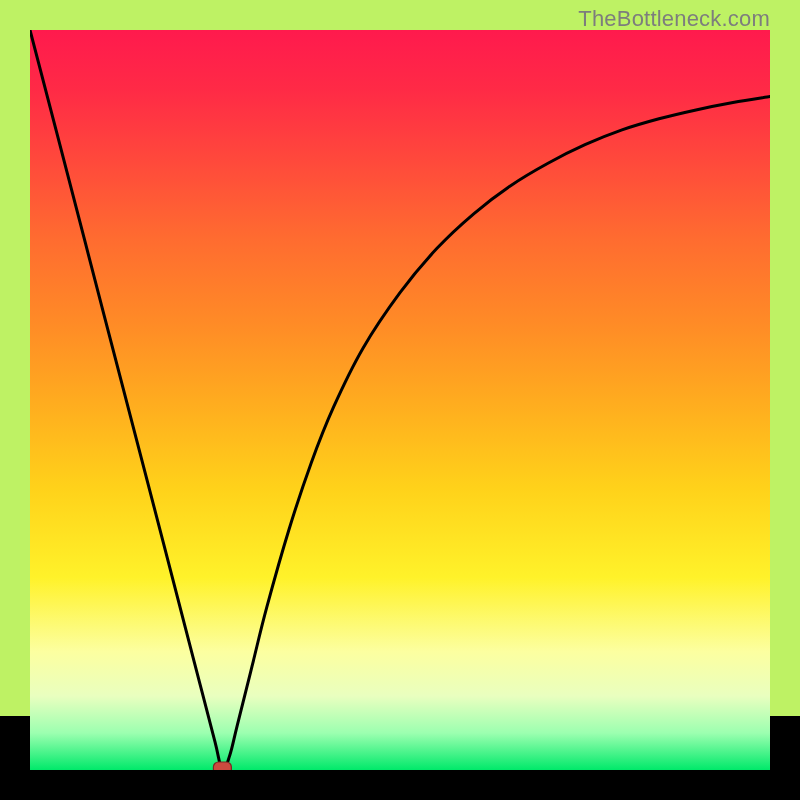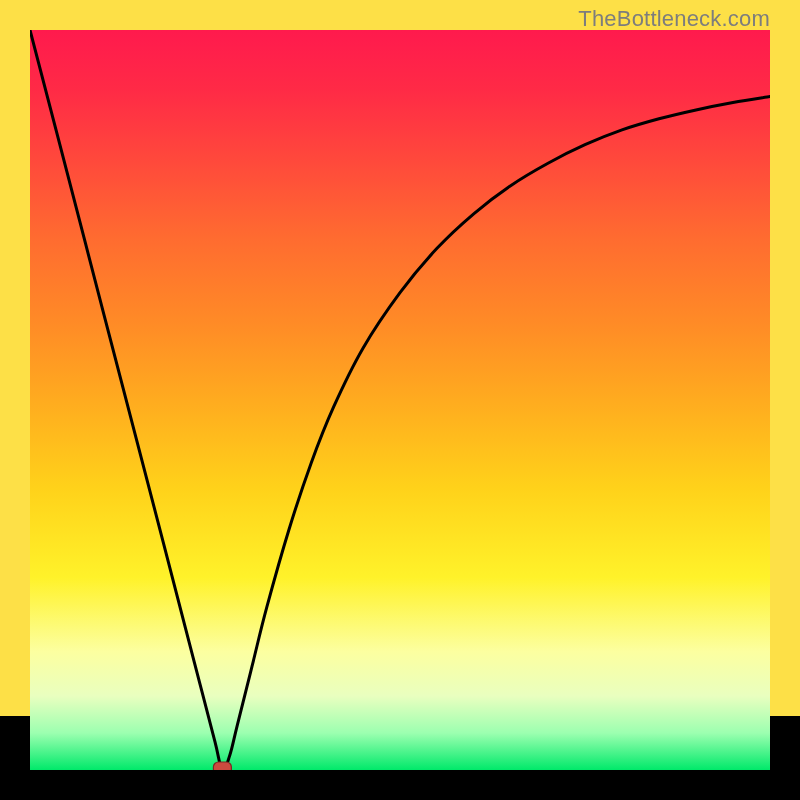--- a/index.html
+++ b/index.html
@@ -15,7 +15,7 @@
     position: relative;
     width: 800px;
     height: 716px;
-    background: #fde047;
+    background: #bef264;
   }
   .plot-area {
     position: absolute;

